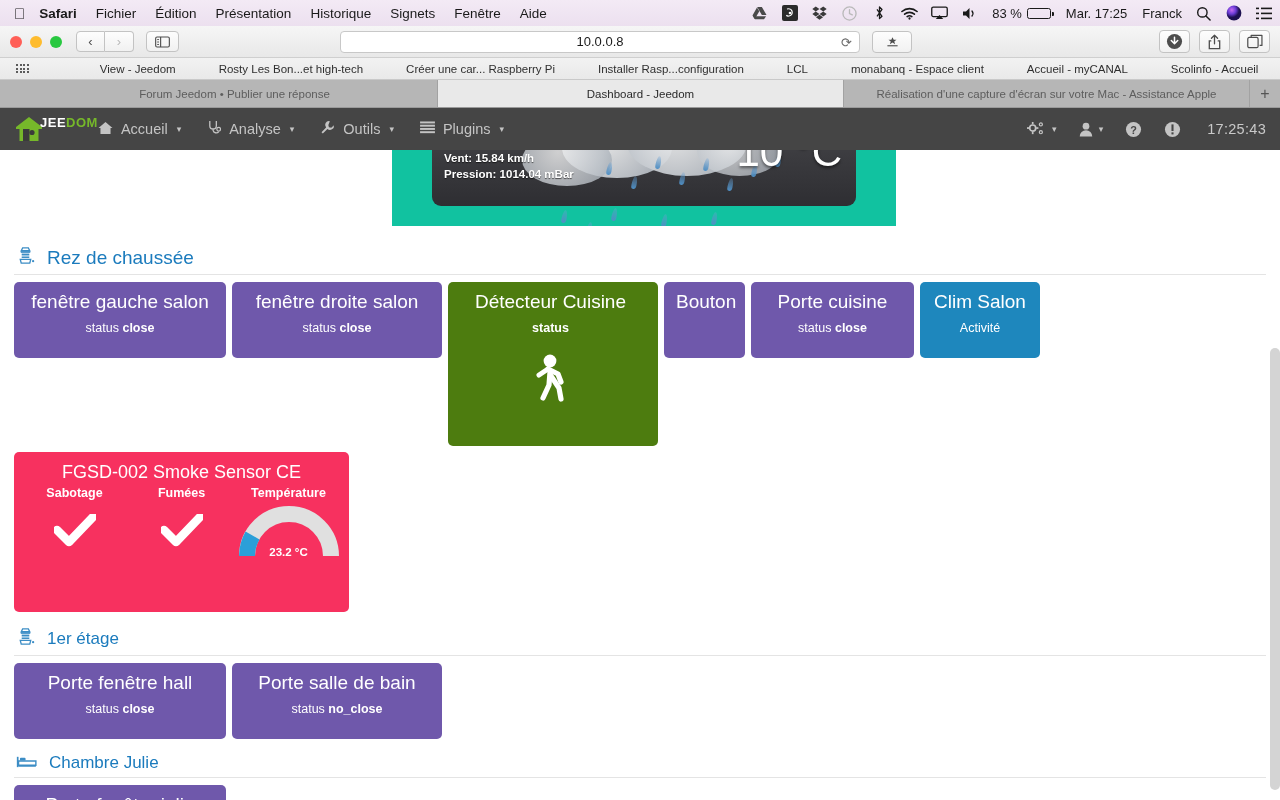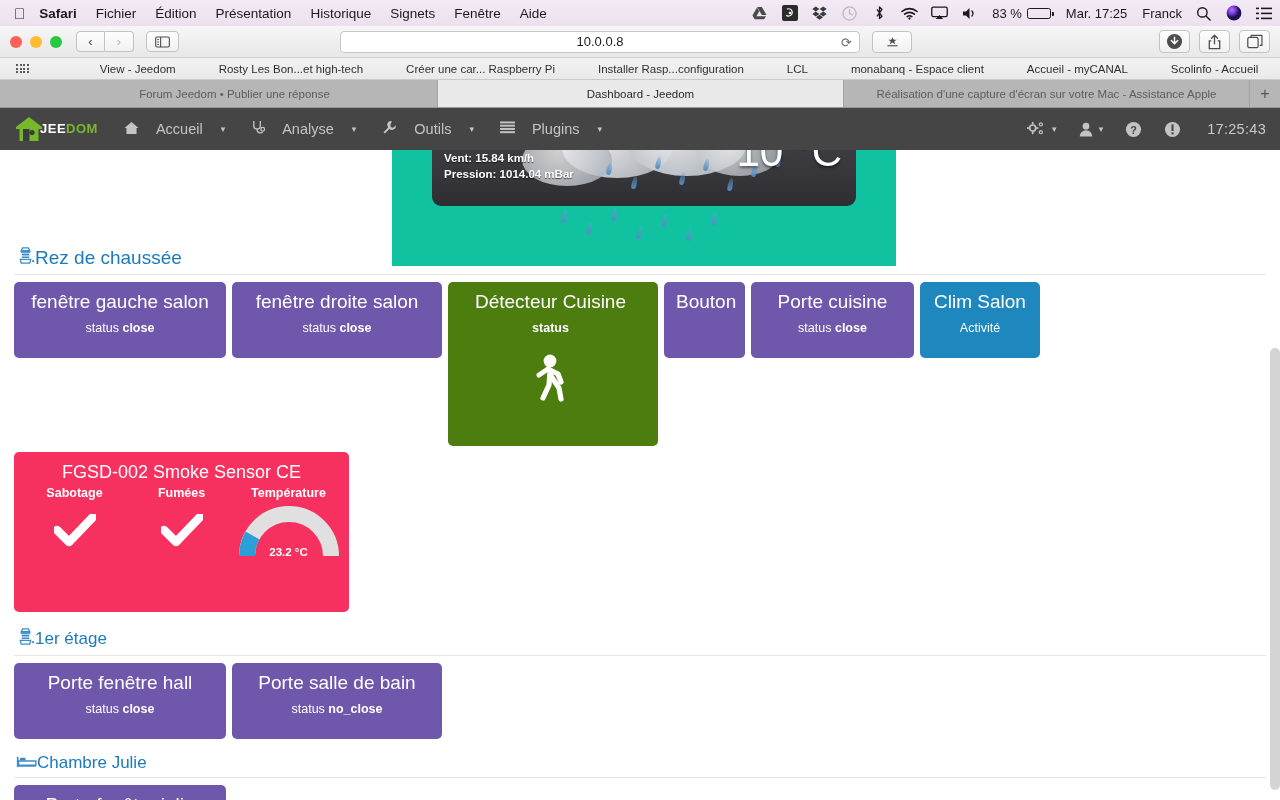--- a/index.html
+++ b/index.html
@@ -165,7 +165,7 @@
     padding: 0 14px;
     color: #b9b9b9;
   }
-  .logo { display: flex; align-items: center; margin-right: 26px; }
+  .logo { display: flex; align-items: flex-start; }
   .logo-word { font-size: 13px; font-weight: bold; letter-spacing: .5px; margin-left: -4px; margin-bottom: 2px;}
   .logo-j { color: #fff; }
   .logo-ee { color: #fff; }

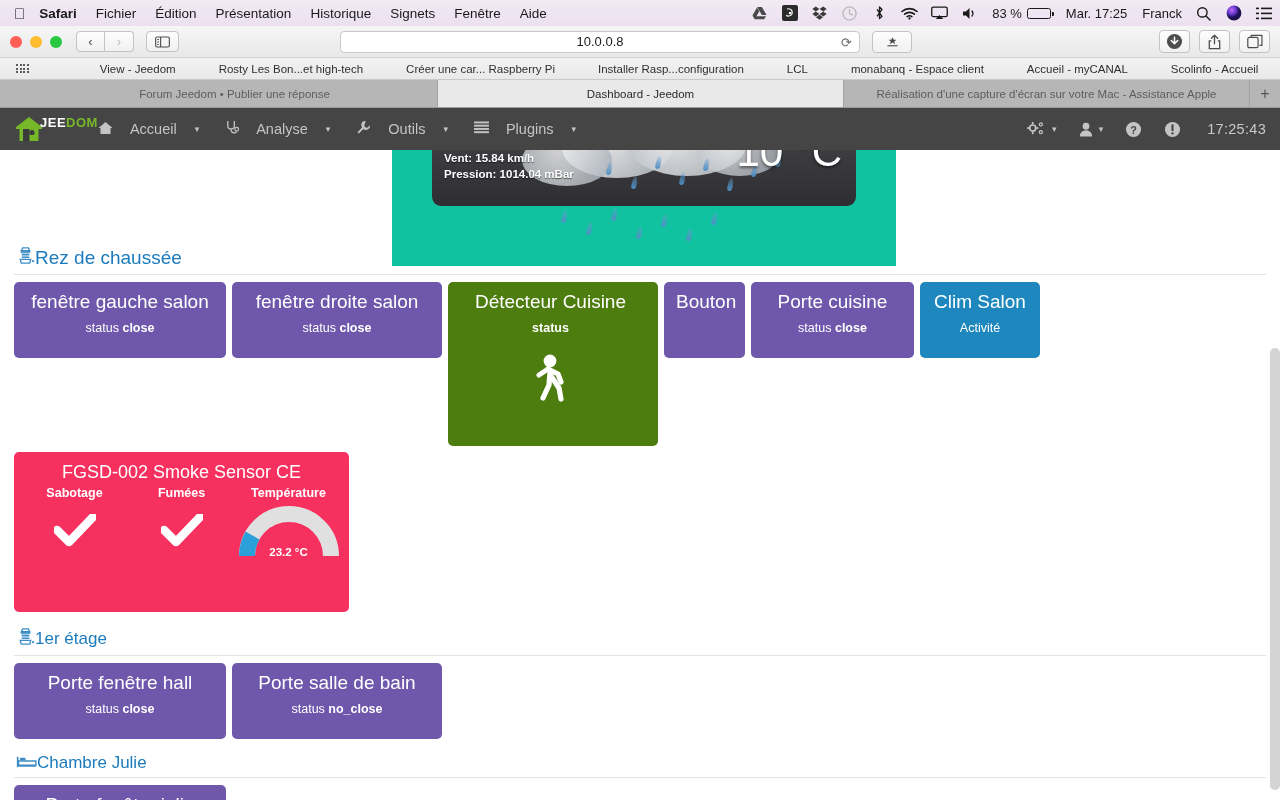--- a/index.html
+++ b/index.html
@@ -171,7 +171,7 @@
   .logo-ee { color: #fff; }
   .logo-dom { color: #76b82a; }
   .nav-item {
-    display: flex; align-items: center; gap: 17px;
+    display: flex; align-items: center; gap: 8px;
     margin-right: 26px;
     font-size: 14.5px;
     color: #c4c4c4;

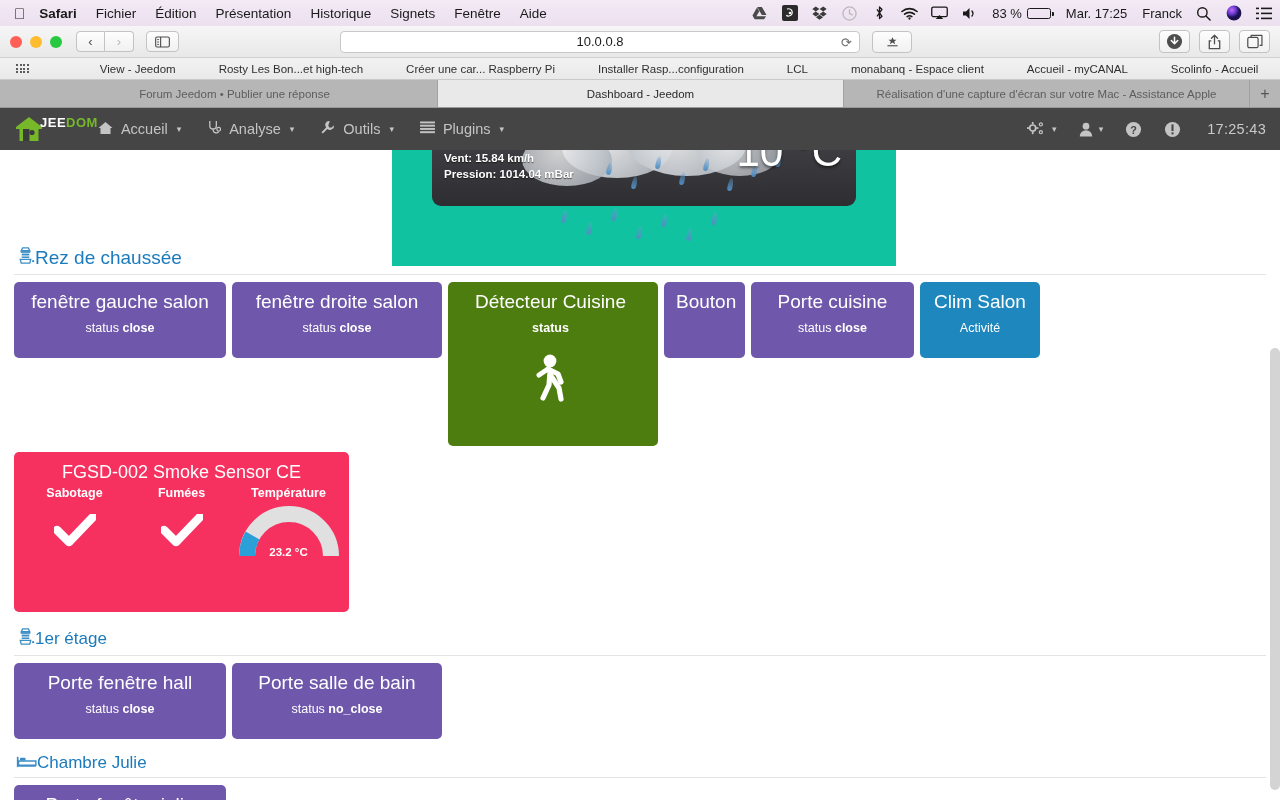--- a/index.html
+++ b/index.html
@@ -189,7 +189,7 @@
 
   
   .weather {
-    position: absolute; left: 392px; top: 0; width: 504px; height: 116px;
+    position: absolute; left: 392px; top: 0; width: 504px; height: 76px;
     background: #11c2a0;
     overflow: hidden;
   }

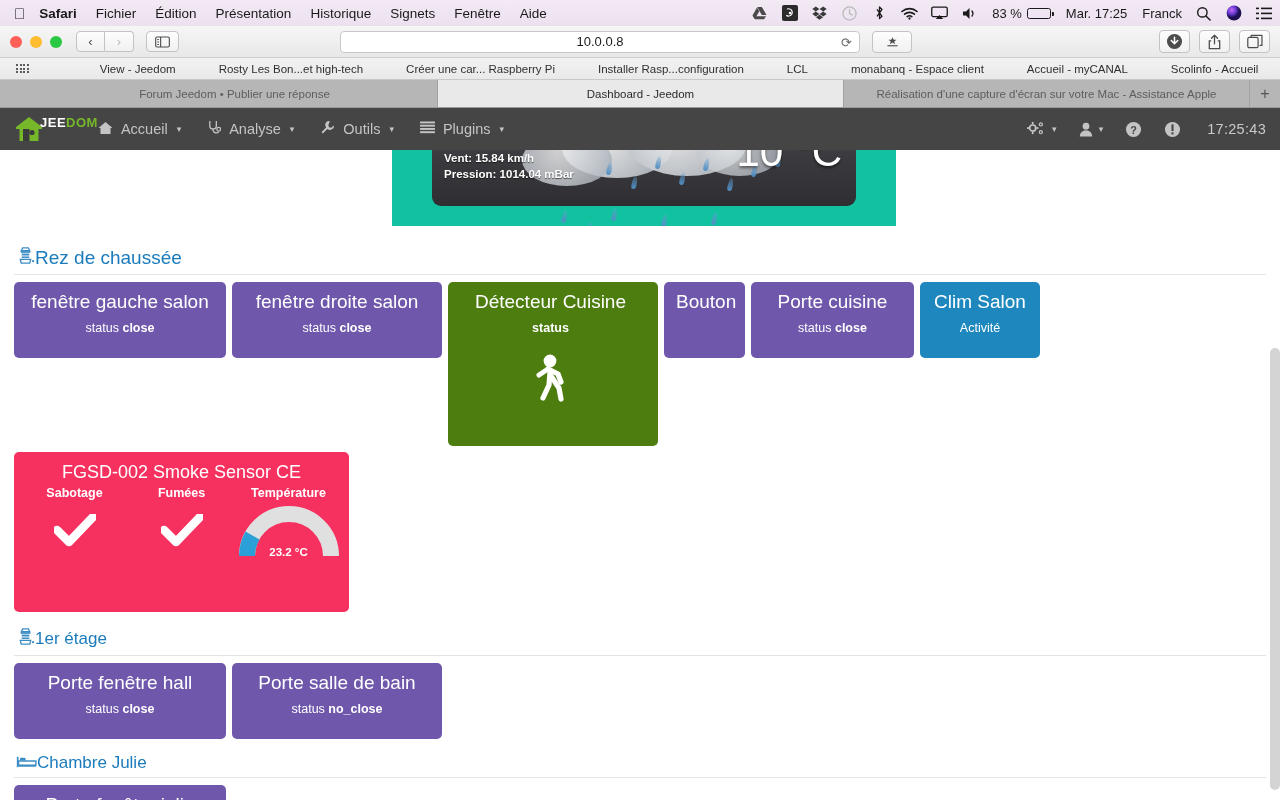--- a/index.html
+++ b/index.html
@@ -228,7 +228,7 @@
   
   .section { padding: 0 14px; }
   .room-head {
-    display: flex; align-items: center; gap: 0;
+    display: flex; align-items: center; gap: 12px;
     padding: 6px 0 4px 2px;
   }
   .room-title { font-size: 19px; color: #1b7bbd; font-weight: normal; }

